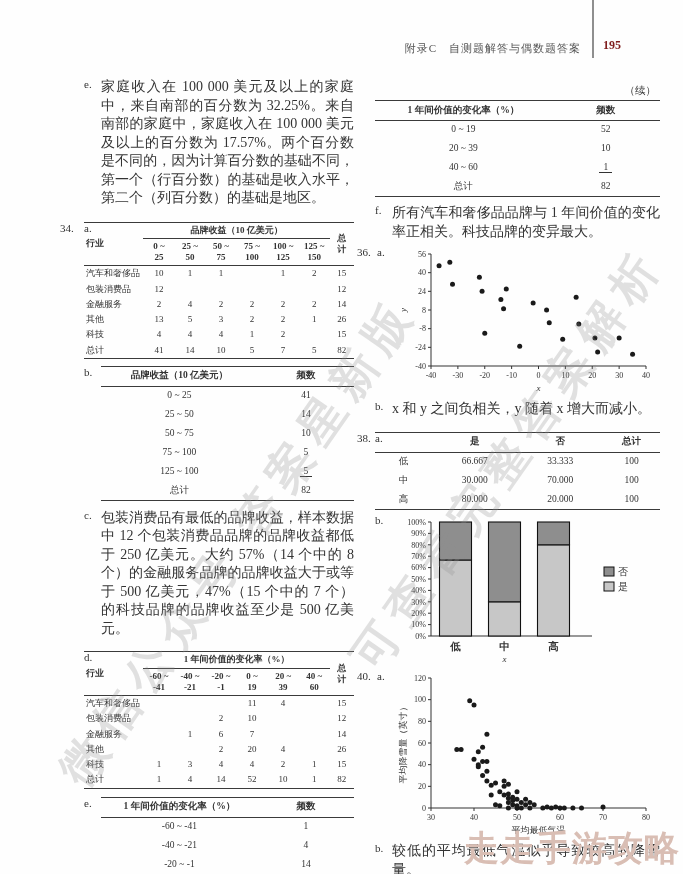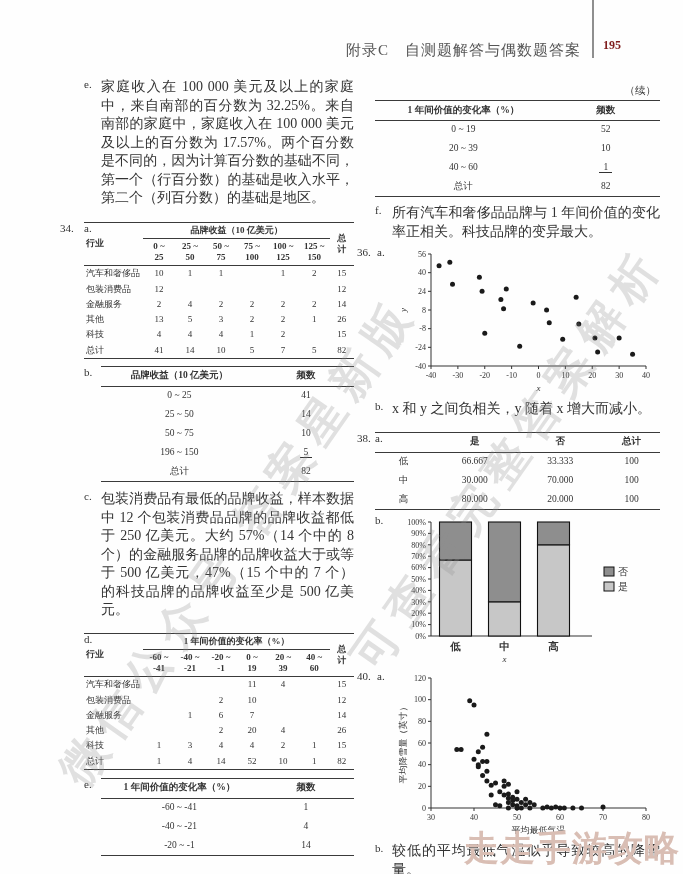--- a/index.html
+++ b/index.html
@@ -6,7 +6,7 @@
   .page{position:relative;width:683px;height:874px;background:#fefefe;overflow:hidden;
         font-family:"Liberation Serif","DejaVu Serif",serif;color:#333;}
   
-  .head-title{position:absolute;top:41px;right:102px;font-size:15px;color:#555;letter-spacing:1px;}
+  .head-title{position:absolute;top:41px;right:102px;font-size:11px;color:#555;letter-spacing:1px;}
   .head-rule{position:absolute;top:0;left:592px;width:2px;height:58px;background:#8f8f8f;}
   .head-page{position:absolute;top:38px;left:603px;font-size:12px;color:#7f1d1d;font-weight:bold;}
   

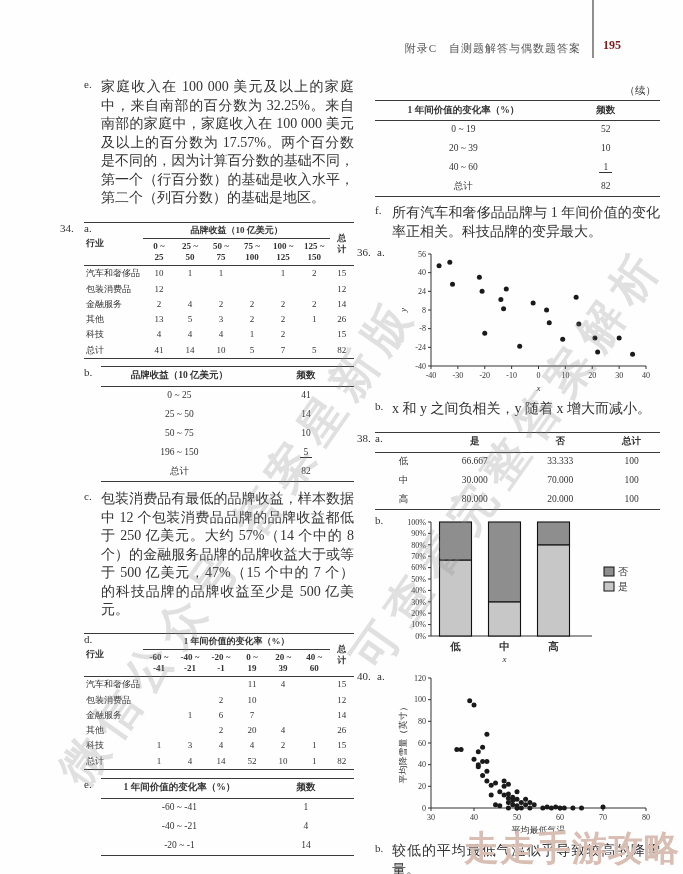--- a/index.html
+++ b/index.html
@@ -188,6 +188,10 @@
               <tr>
                 <td>50 ~ 75</td>
                 <td>10</td>
+              </tr>
+              <tr>
+                <td>75 ~ 100</td>
+                <td>5</td>
               </tr>
               <tr>
                 <td>196 ~ 150</td>

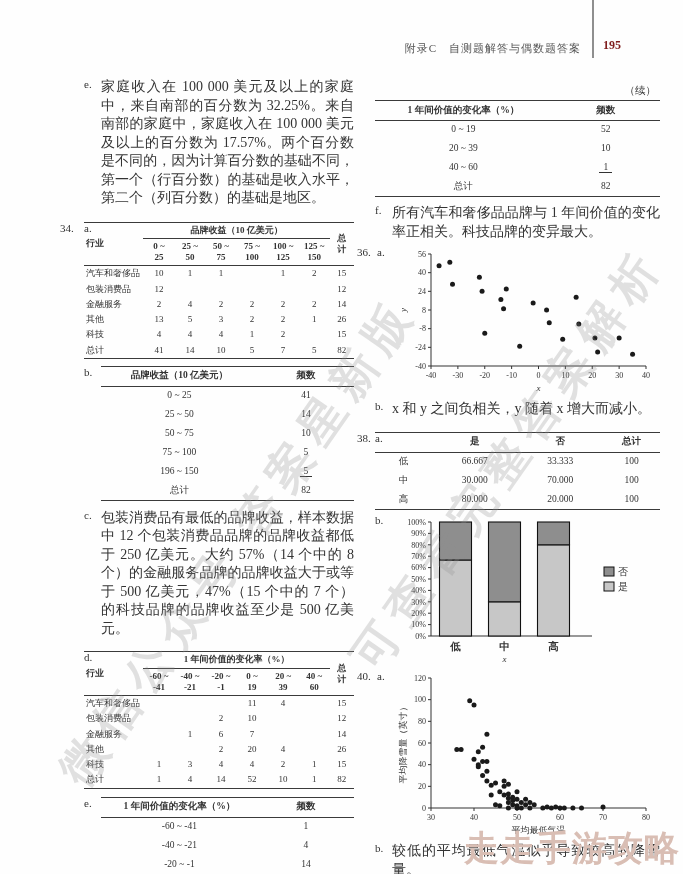--- a/index.html
+++ b/index.html
@@ -194,7 +194,7 @@
                 <td>5</td>
               </tr>
               <tr>
-                <td>196 ~ 150</td>
+                <td>125 ~ 100</td>
                 <td><span class="usum">5</span></td>
               </tr>
               <tr>

